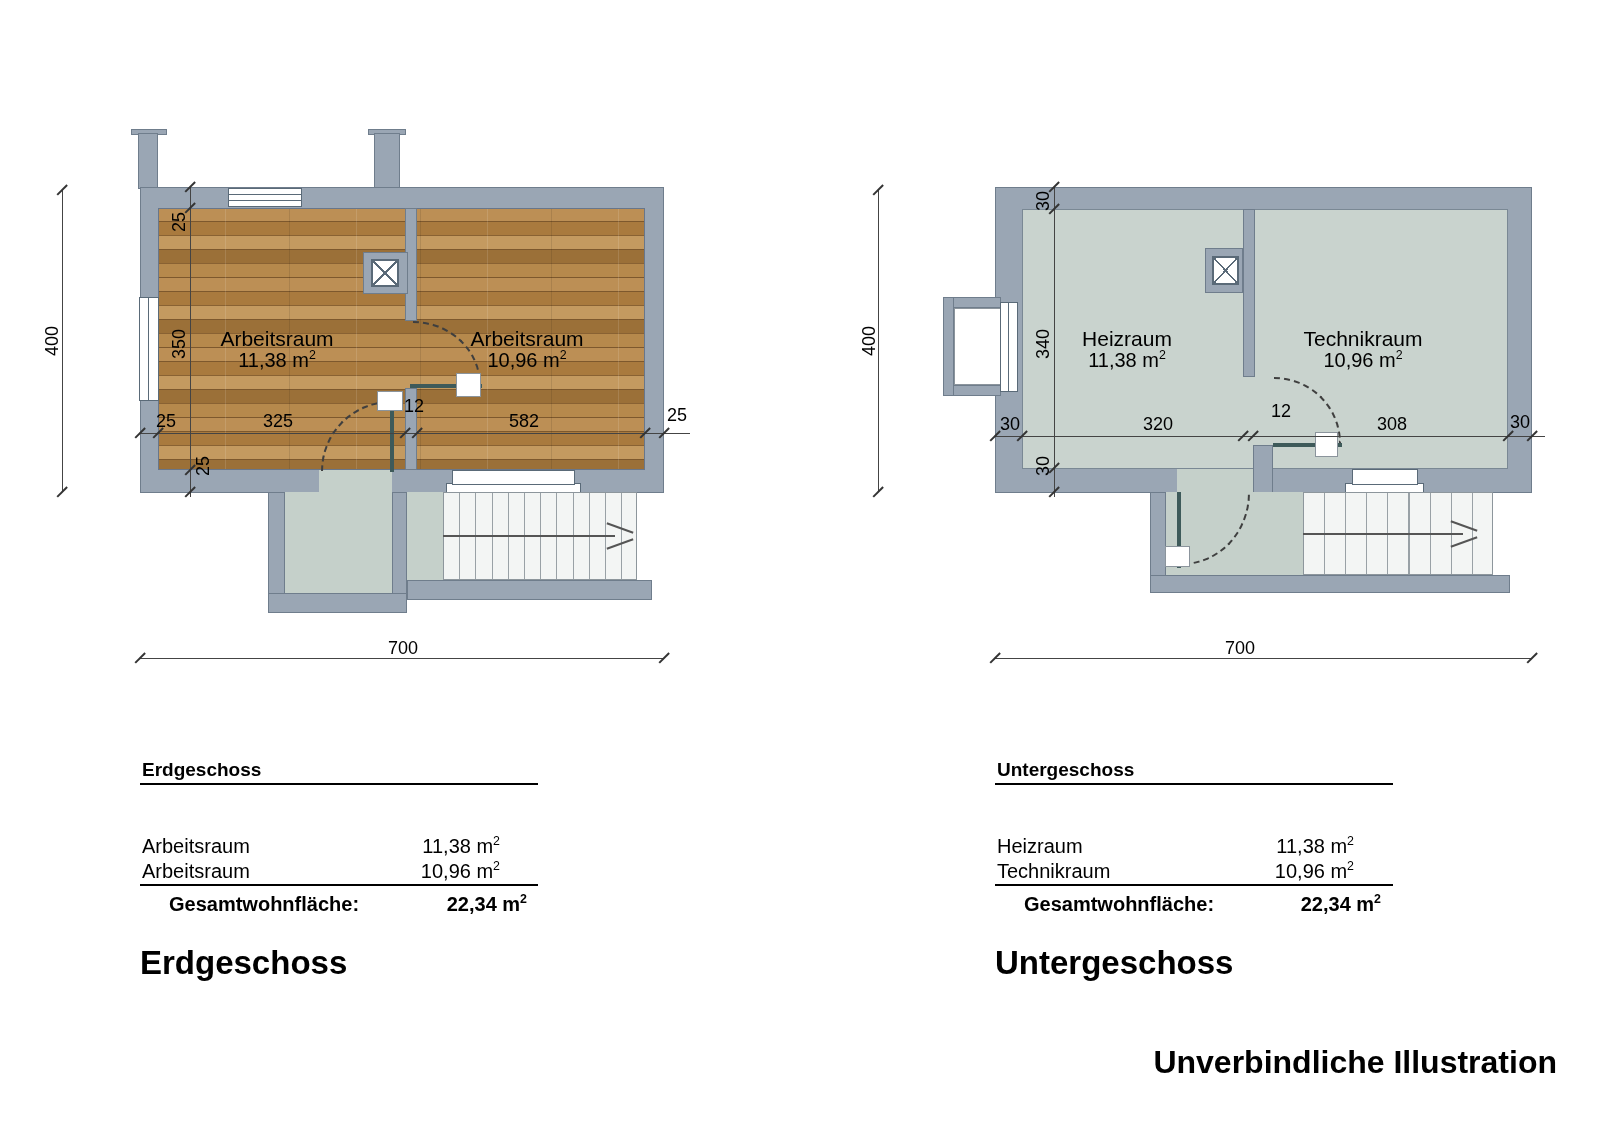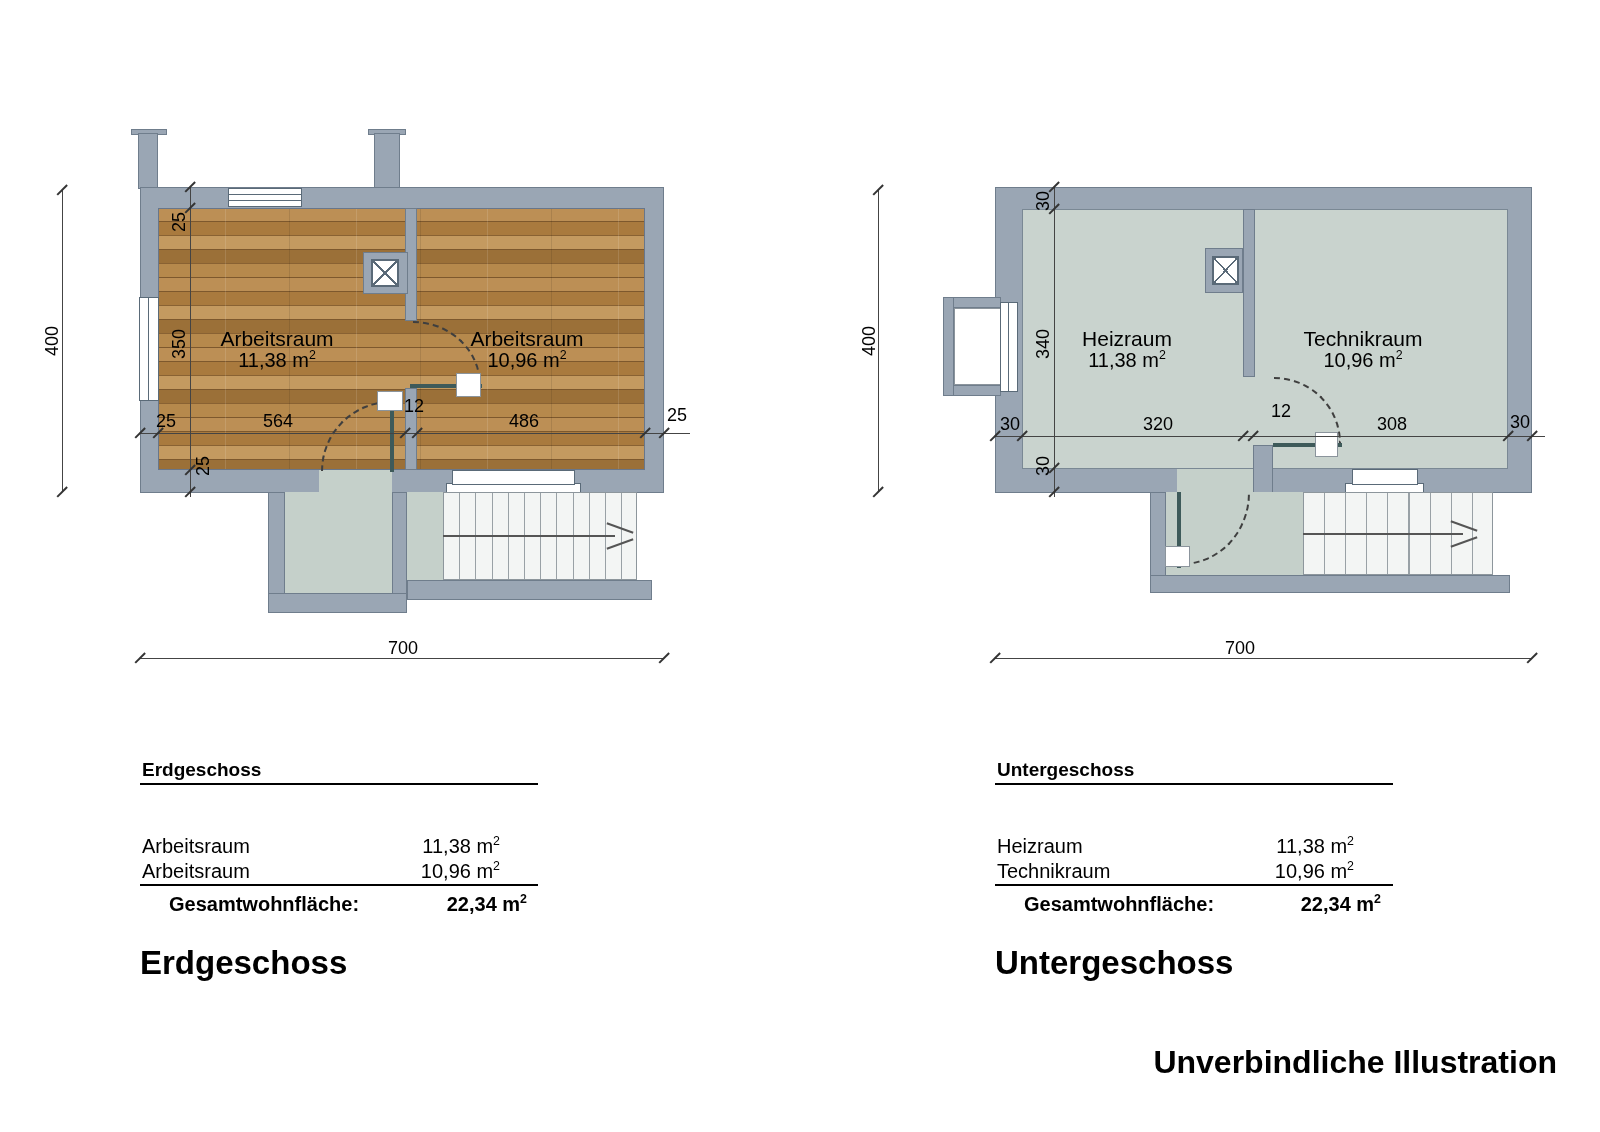--- a/index.html
+++ b/index.html
@@ -137,7 +137,7 @@
     <div class="rot" style="left:159px;top:336px;width:40px;height:16px;">350</div>
     <div class="rot" style="left:183px;top:458px;width:40px;height:16px;">25</div>
     <div class="dim" style="left:148px;top:412px;width:36px;">25</div>
-    <div class="dim" style="left:256px;top:412px;width:44px;">564</div>
+    <div class="dim" style="left:256px;top:412px;width:44px;">325</div>
     <div class="dim" style="left:398px;top:397px;width:32px;">12</div>
     <div class="dim" style="left:502px;top:412px;width:44px;">486</div>
     <div class="dim" style="left:659px;top:406px;width:36px;">25</div>

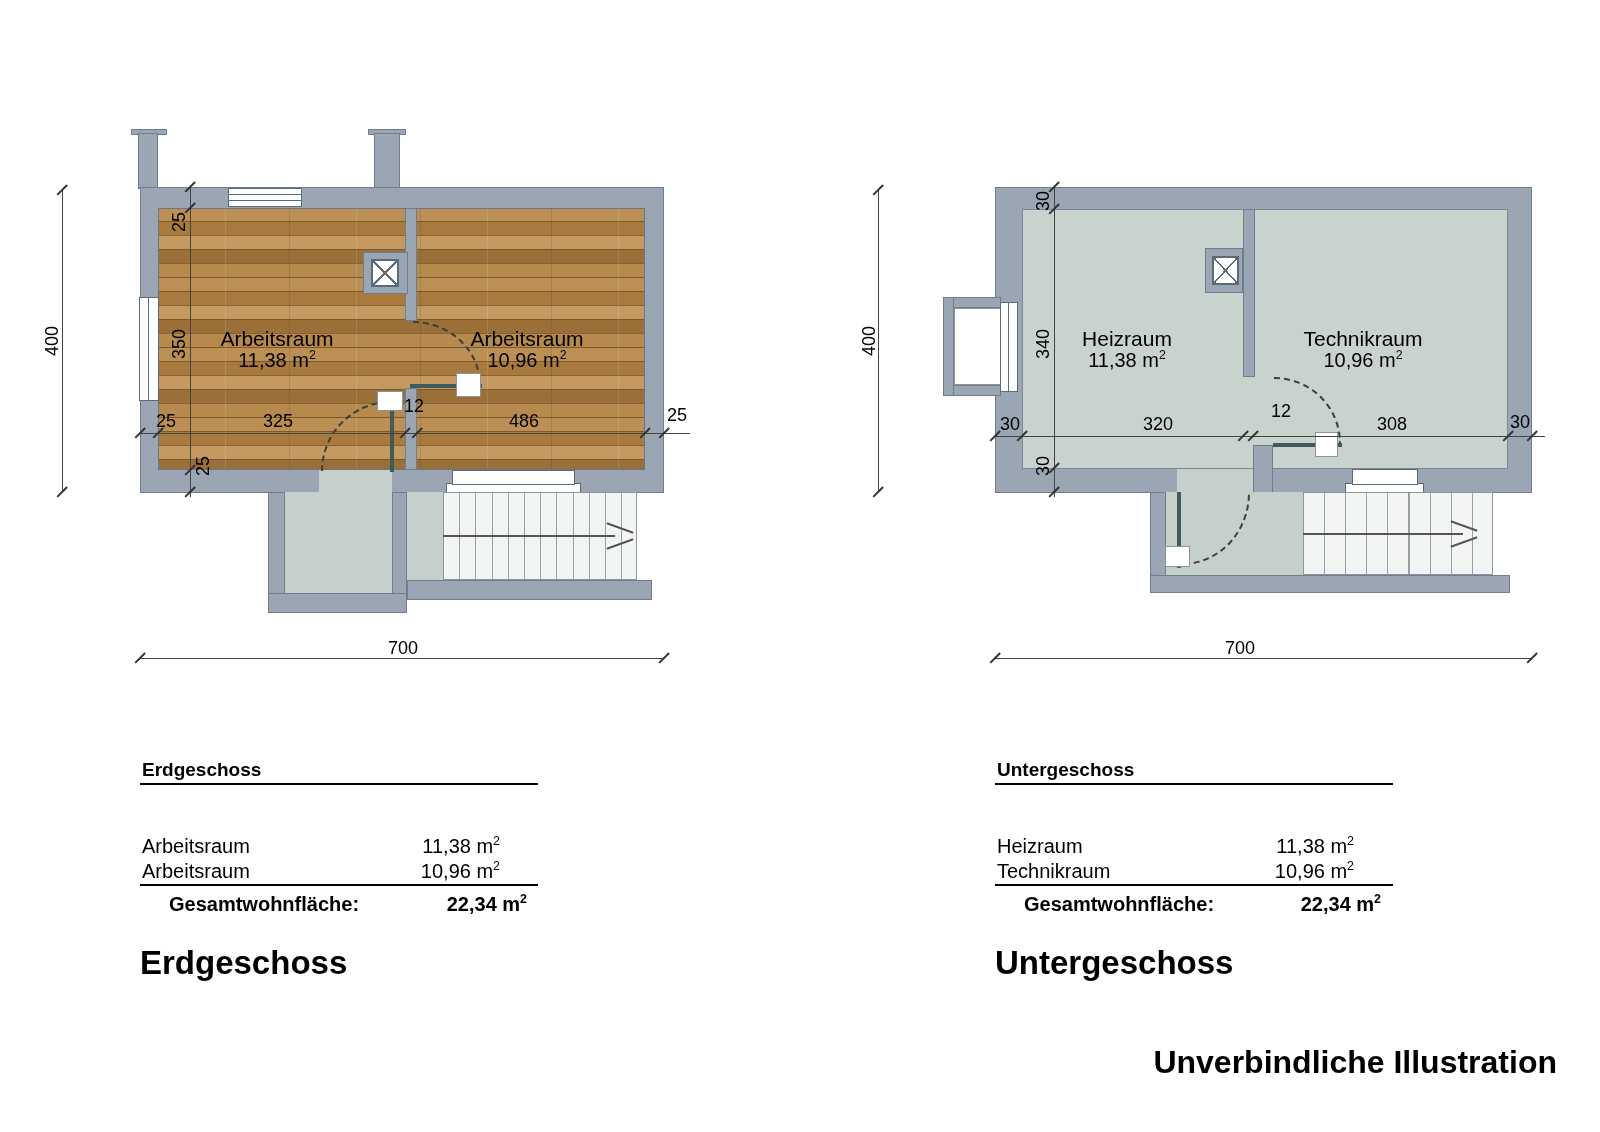--- a/index.html
+++ b/index.html
@@ -139,7 +139,7 @@
     <div class="dim" style="left:148px;top:412px;width:36px;">25</div>
     <div class="dim" style="left:256px;top:412px;width:44px;">325</div>
     <div class="dim" style="left:398px;top:397px;width:32px;">12</div>
-    <div class="dim" style="left:502px;top:412px;width:44px;">486</div>
+    <div class="dim" style="left:502px;top:412px;width:44px;">582</div>
     <div class="dim" style="left:659px;top:406px;width:36px;">25</div>
     <div class="dim" style="left:381px;top:639px;width:44px;">700</div>
   </div>

